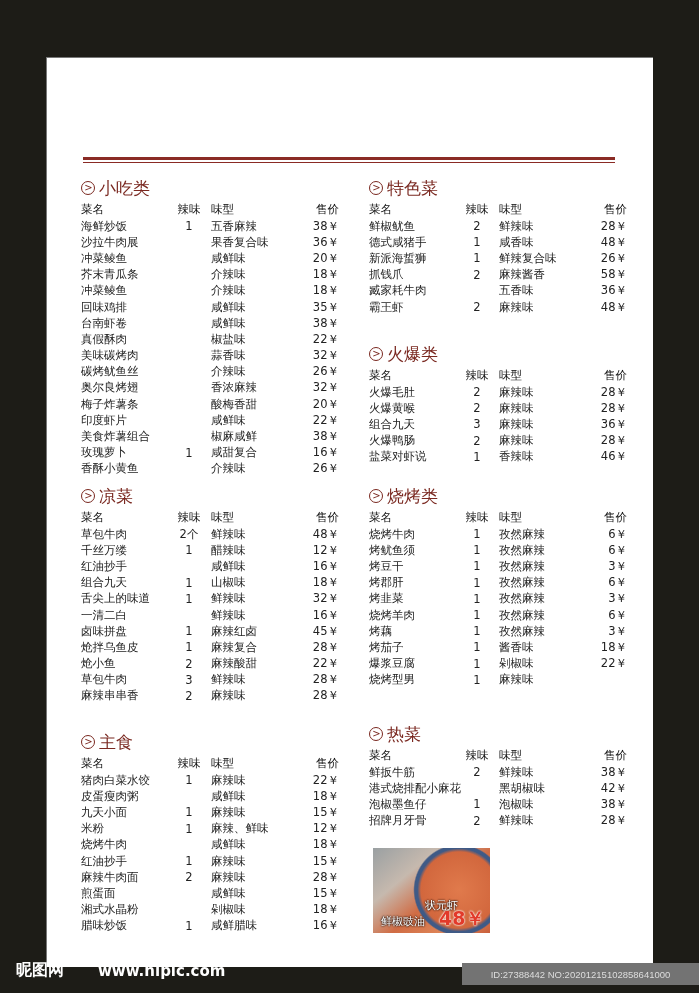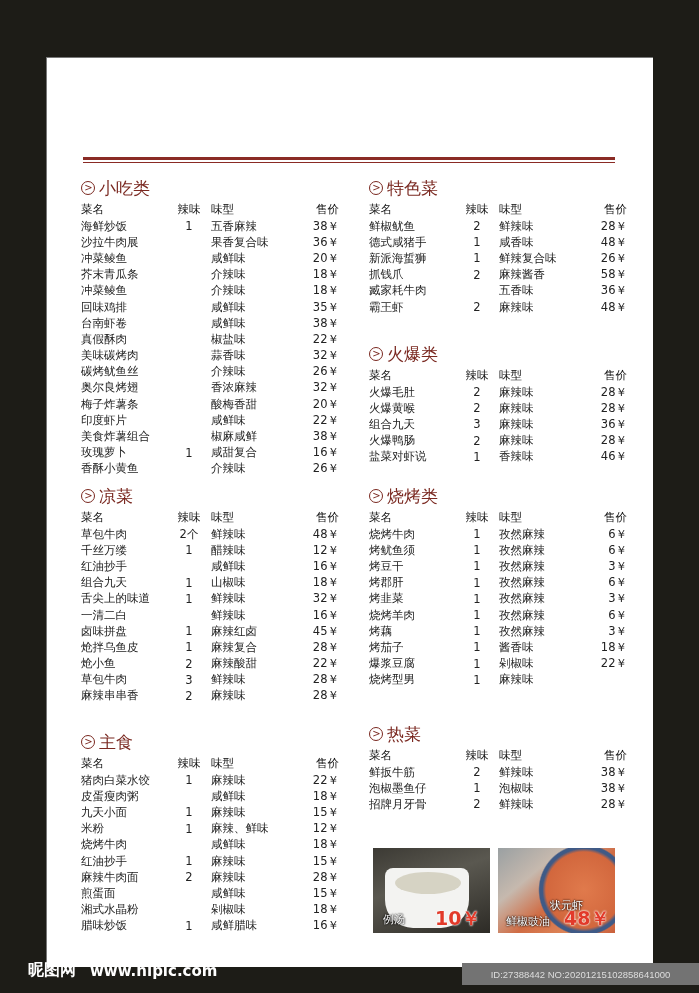--- a/index.html
+++ b/index.html
@@ -509,6 +509,12 @@
         <span class="c-price">38￥</span>
       </div>
       <div class="row">
+        <span class="c-name">港式烧排配小麻花</span>
+        <span class="c-spicy"></span>
+        <span class="c-flavor">黑胡椒味</span>
+        <span class="c-price">42￥</span>
+      </div>
+      <div class="row">
         <span class="c-name">泡椒墨鱼仔</span>
         <span class="c-spicy">1</span>
         <span class="c-flavor">泡椒味</span>

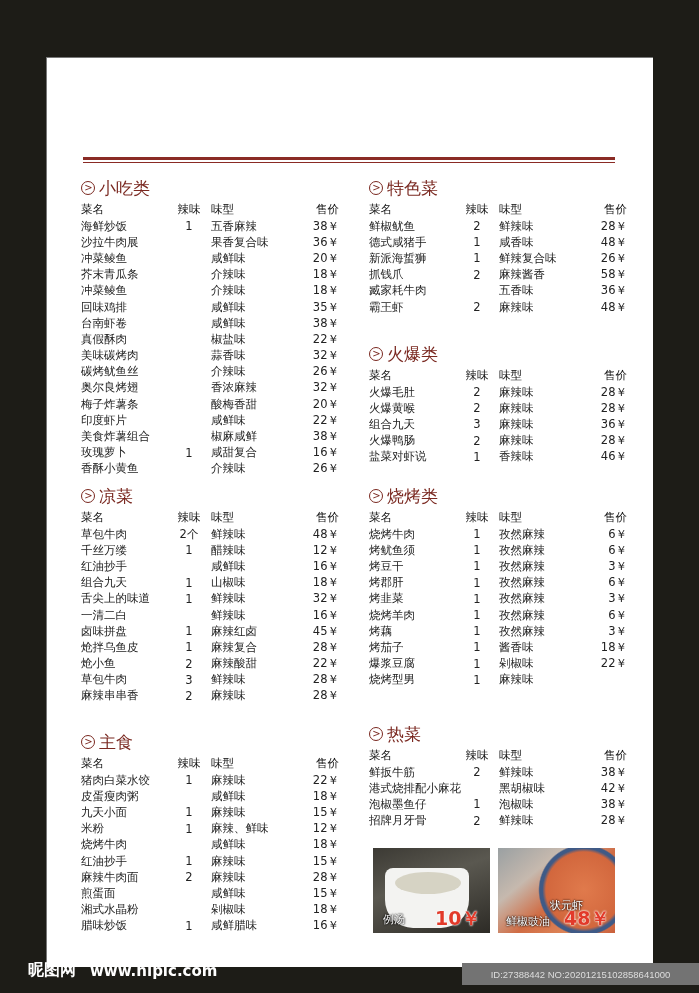--- a/index.html
+++ b/index.html
@@ -529,12 +529,6 @@
     </div>
 
   <div class="photos">
-    <div class="photo soup">
-      <div class="bowl"></div>
-      <div class="bowl-inner"></div>
-      <div class="photo-label" style="left:10px; top:64px;">例汤</div>
-      <div class="photo-price" style="left:62px; top:58px;">10￥</div>
-    </div>
     <div class="photo shrimp">
       <div class="plate"></div>
       <div class="photo-label" style="left:8px; top:50px;padding-left:44px;">状元虾</div>

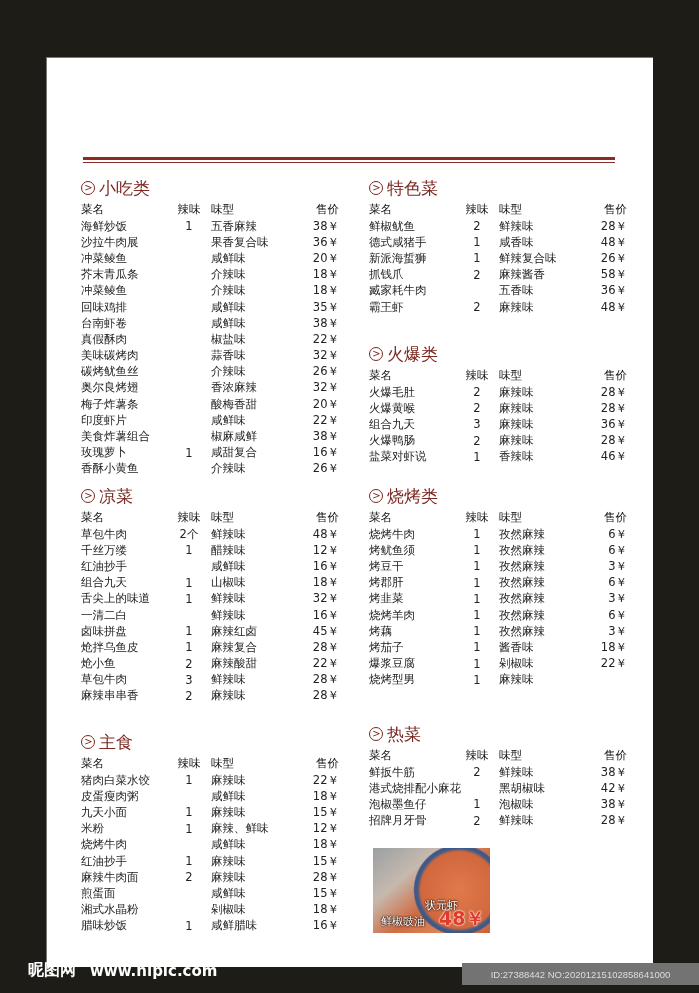--- a/index.html
+++ b/index.html
@@ -51,8 +51,8 @@
   .photo-price { position: absolute; color: #e23a2a; font-size: 19px; font-weight: bold; text-shadow: 0 0 2px #fff, 0 0 2px #fff; }
 
   .watermark-left {
-    position: absolute; left: 28px; top: 960px; color: #fff; font-size: 16px; font-weight: bold;
-    display: flex; align-items: center; gap: 14px;
+    position: absolute; left: 16px; top: 960px; color: #fff; font-size: 16px; font-weight: bold;
+    display: flex; align-items: center; gap: 6px;
   }
   .watermark-left .site { font-size: 15px; font-weight: bold; }
   .watermark-right {

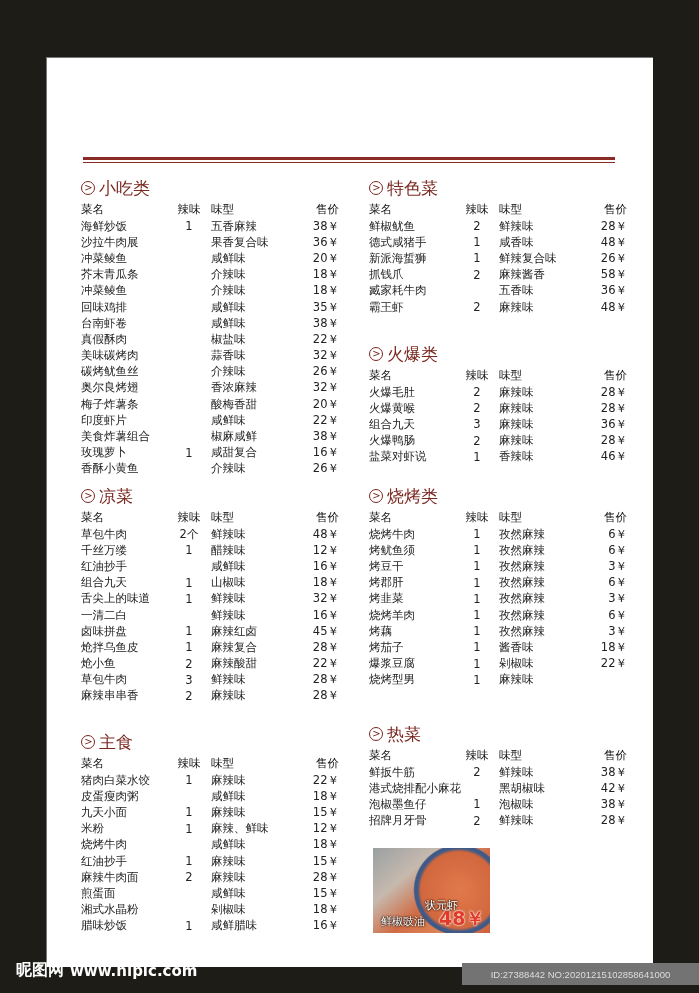--- a/index.html
+++ b/index.html
@@ -54,7 +54,7 @@
     position: absolute; left: 16px; top: 960px; color: #fff; font-size: 16px; font-weight: bold;
     display: flex; align-items: center; gap: 6px;
   }
-  .watermark-left .site { font-size: 15px; font-weight: bold; }
+  .watermark-left .site { font-size: 15px; font-weight: bold; margin-left: 28px; }
   .watermark-right {
     position: absolute; left: 462px; top: 963px; width: 237px; height: 22px; background: #737373;
     color: #ddd; font-size: 9.5px; display: flex; align-items: center; justify-content: center;

